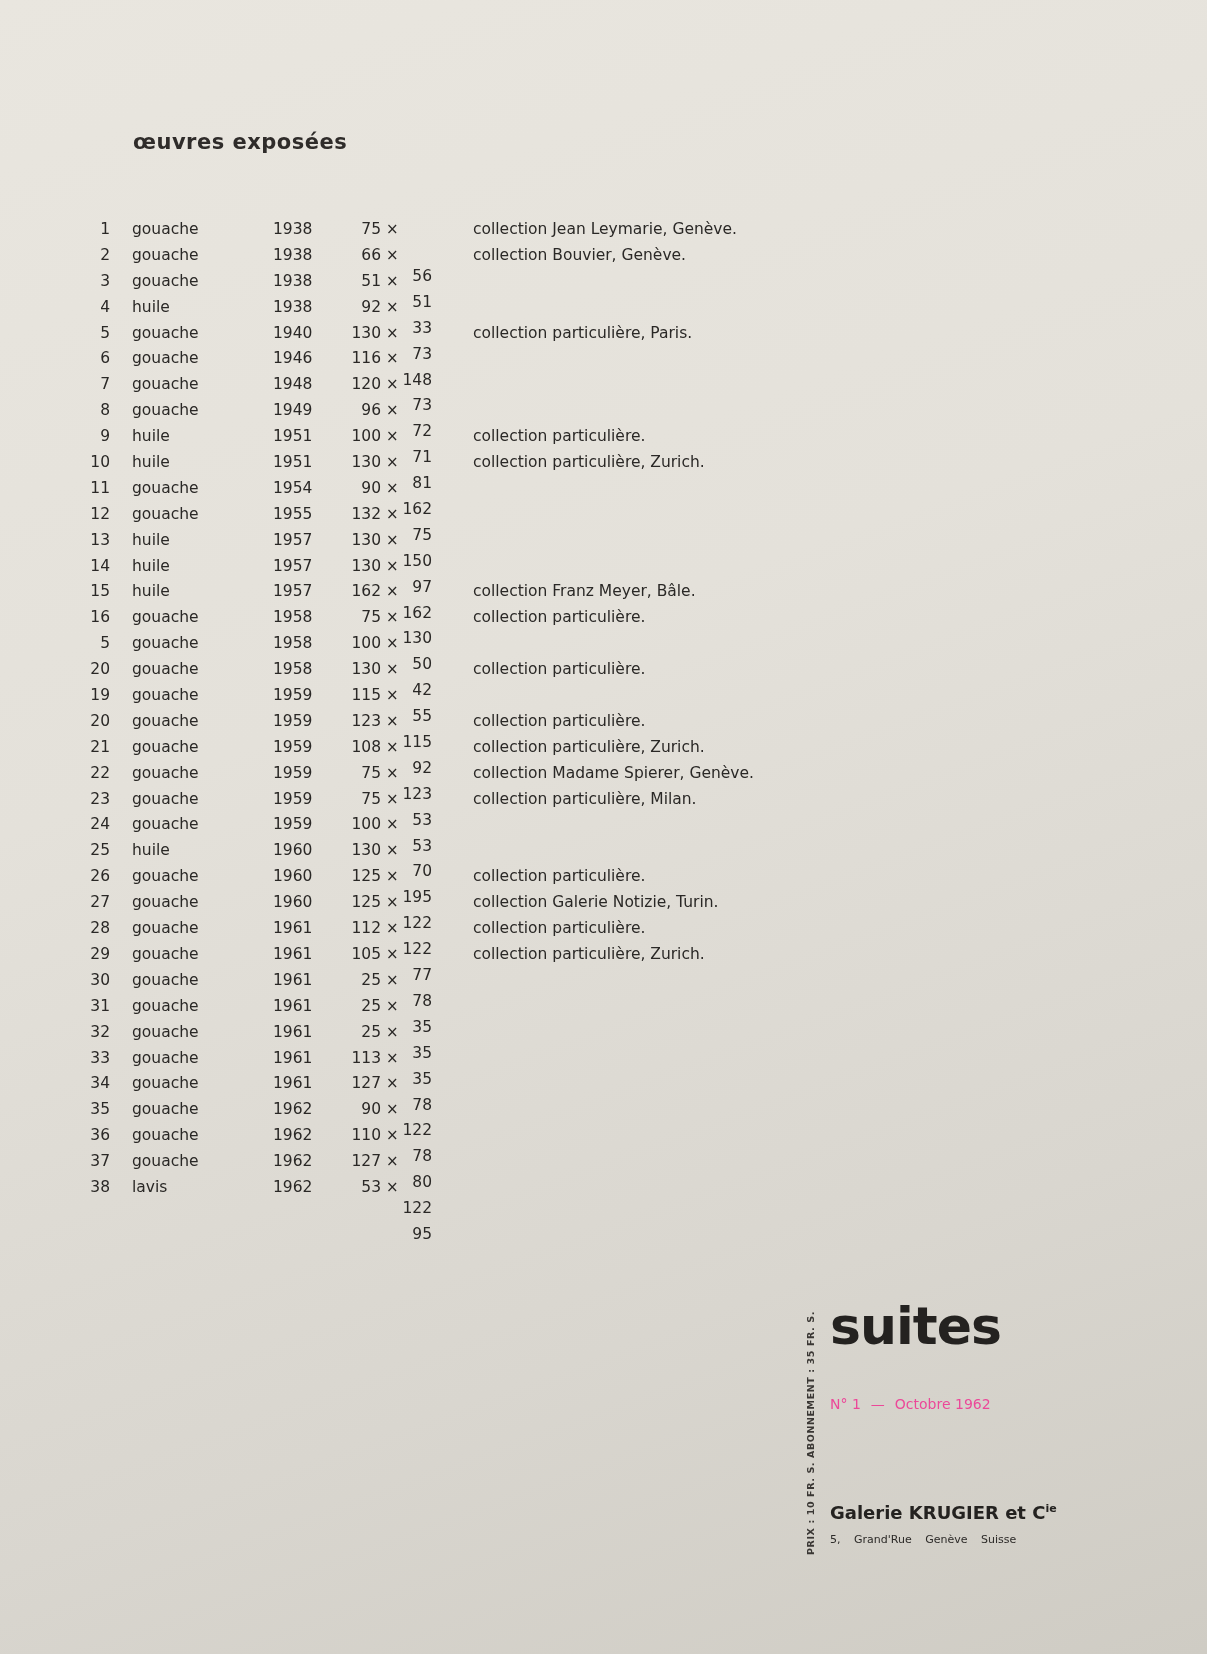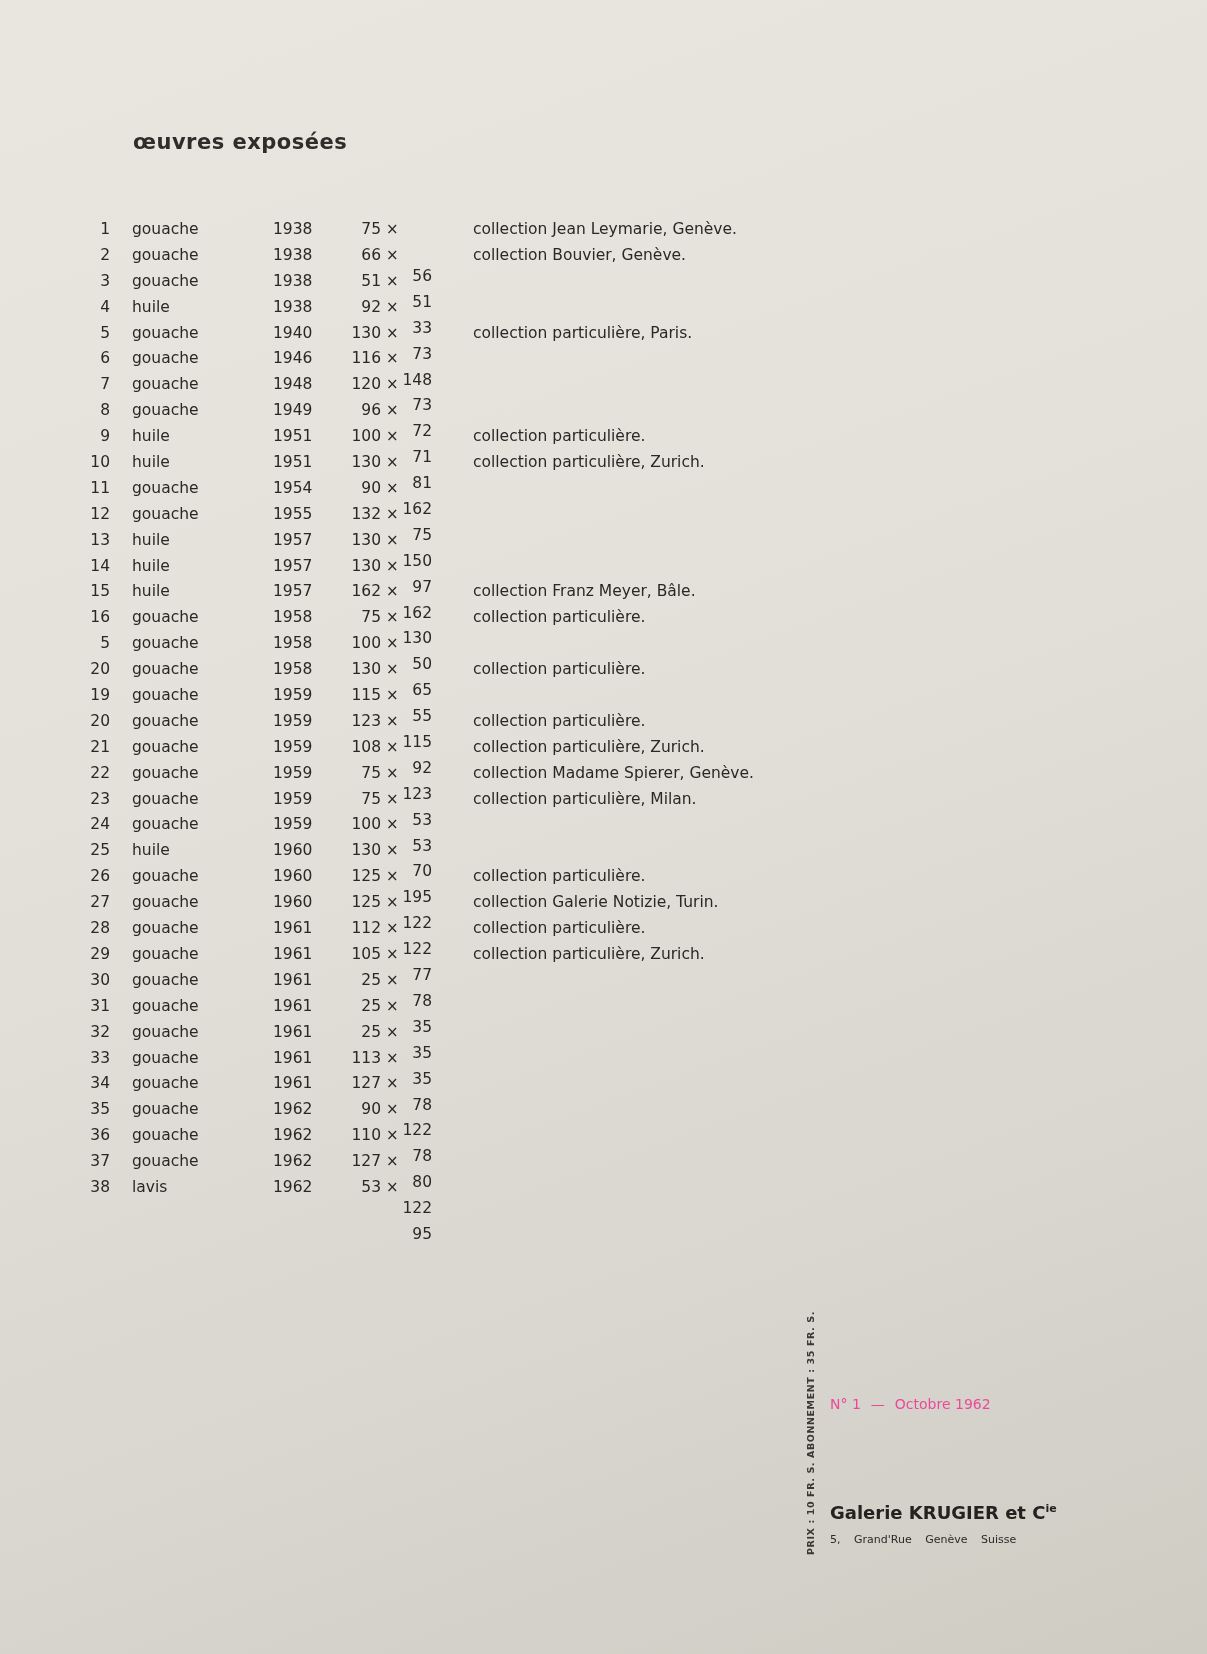--- a/index.html
+++ b/index.html
@@ -212,7 +212,7 @@
         <span class="c-year">1958</span>
         <span class="c-h">100</span>
         <span class="c-x">×</span>
-        <span class="c-w">65</span>
+        <span class="c-w">42</span>
         <span class="c-coll"></span>
       </div>
       <div class="row">

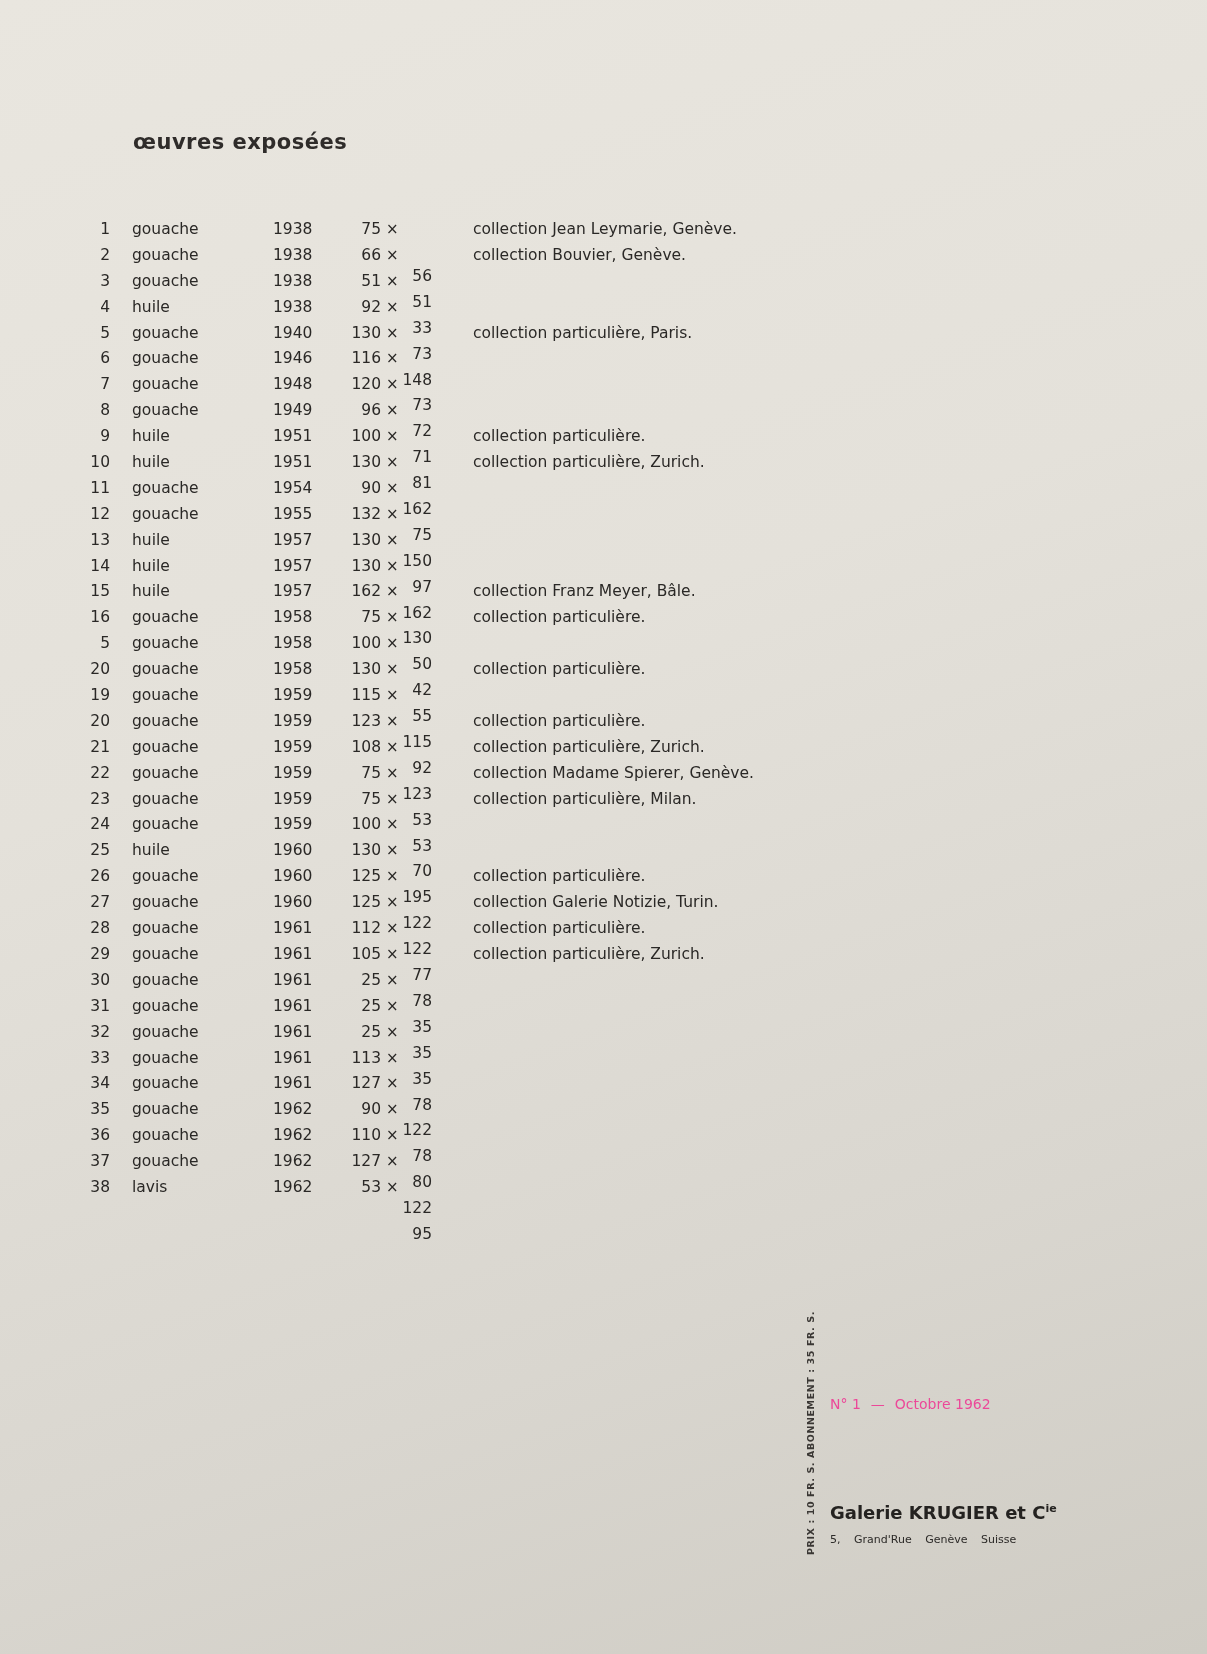--- a/index.html
+++ b/index.html
@@ -408,6 +408,7 @@
 
   <div class="side-price">PRIX : 10 FR. S. ABONNEMENT : 35 FR. S.</div>
 
+  <div class="brand">suites</div>
 
   <div class="issue">
     <span>N° 1</span><span class="sep">—</span><span>Octobre 1962</span>

